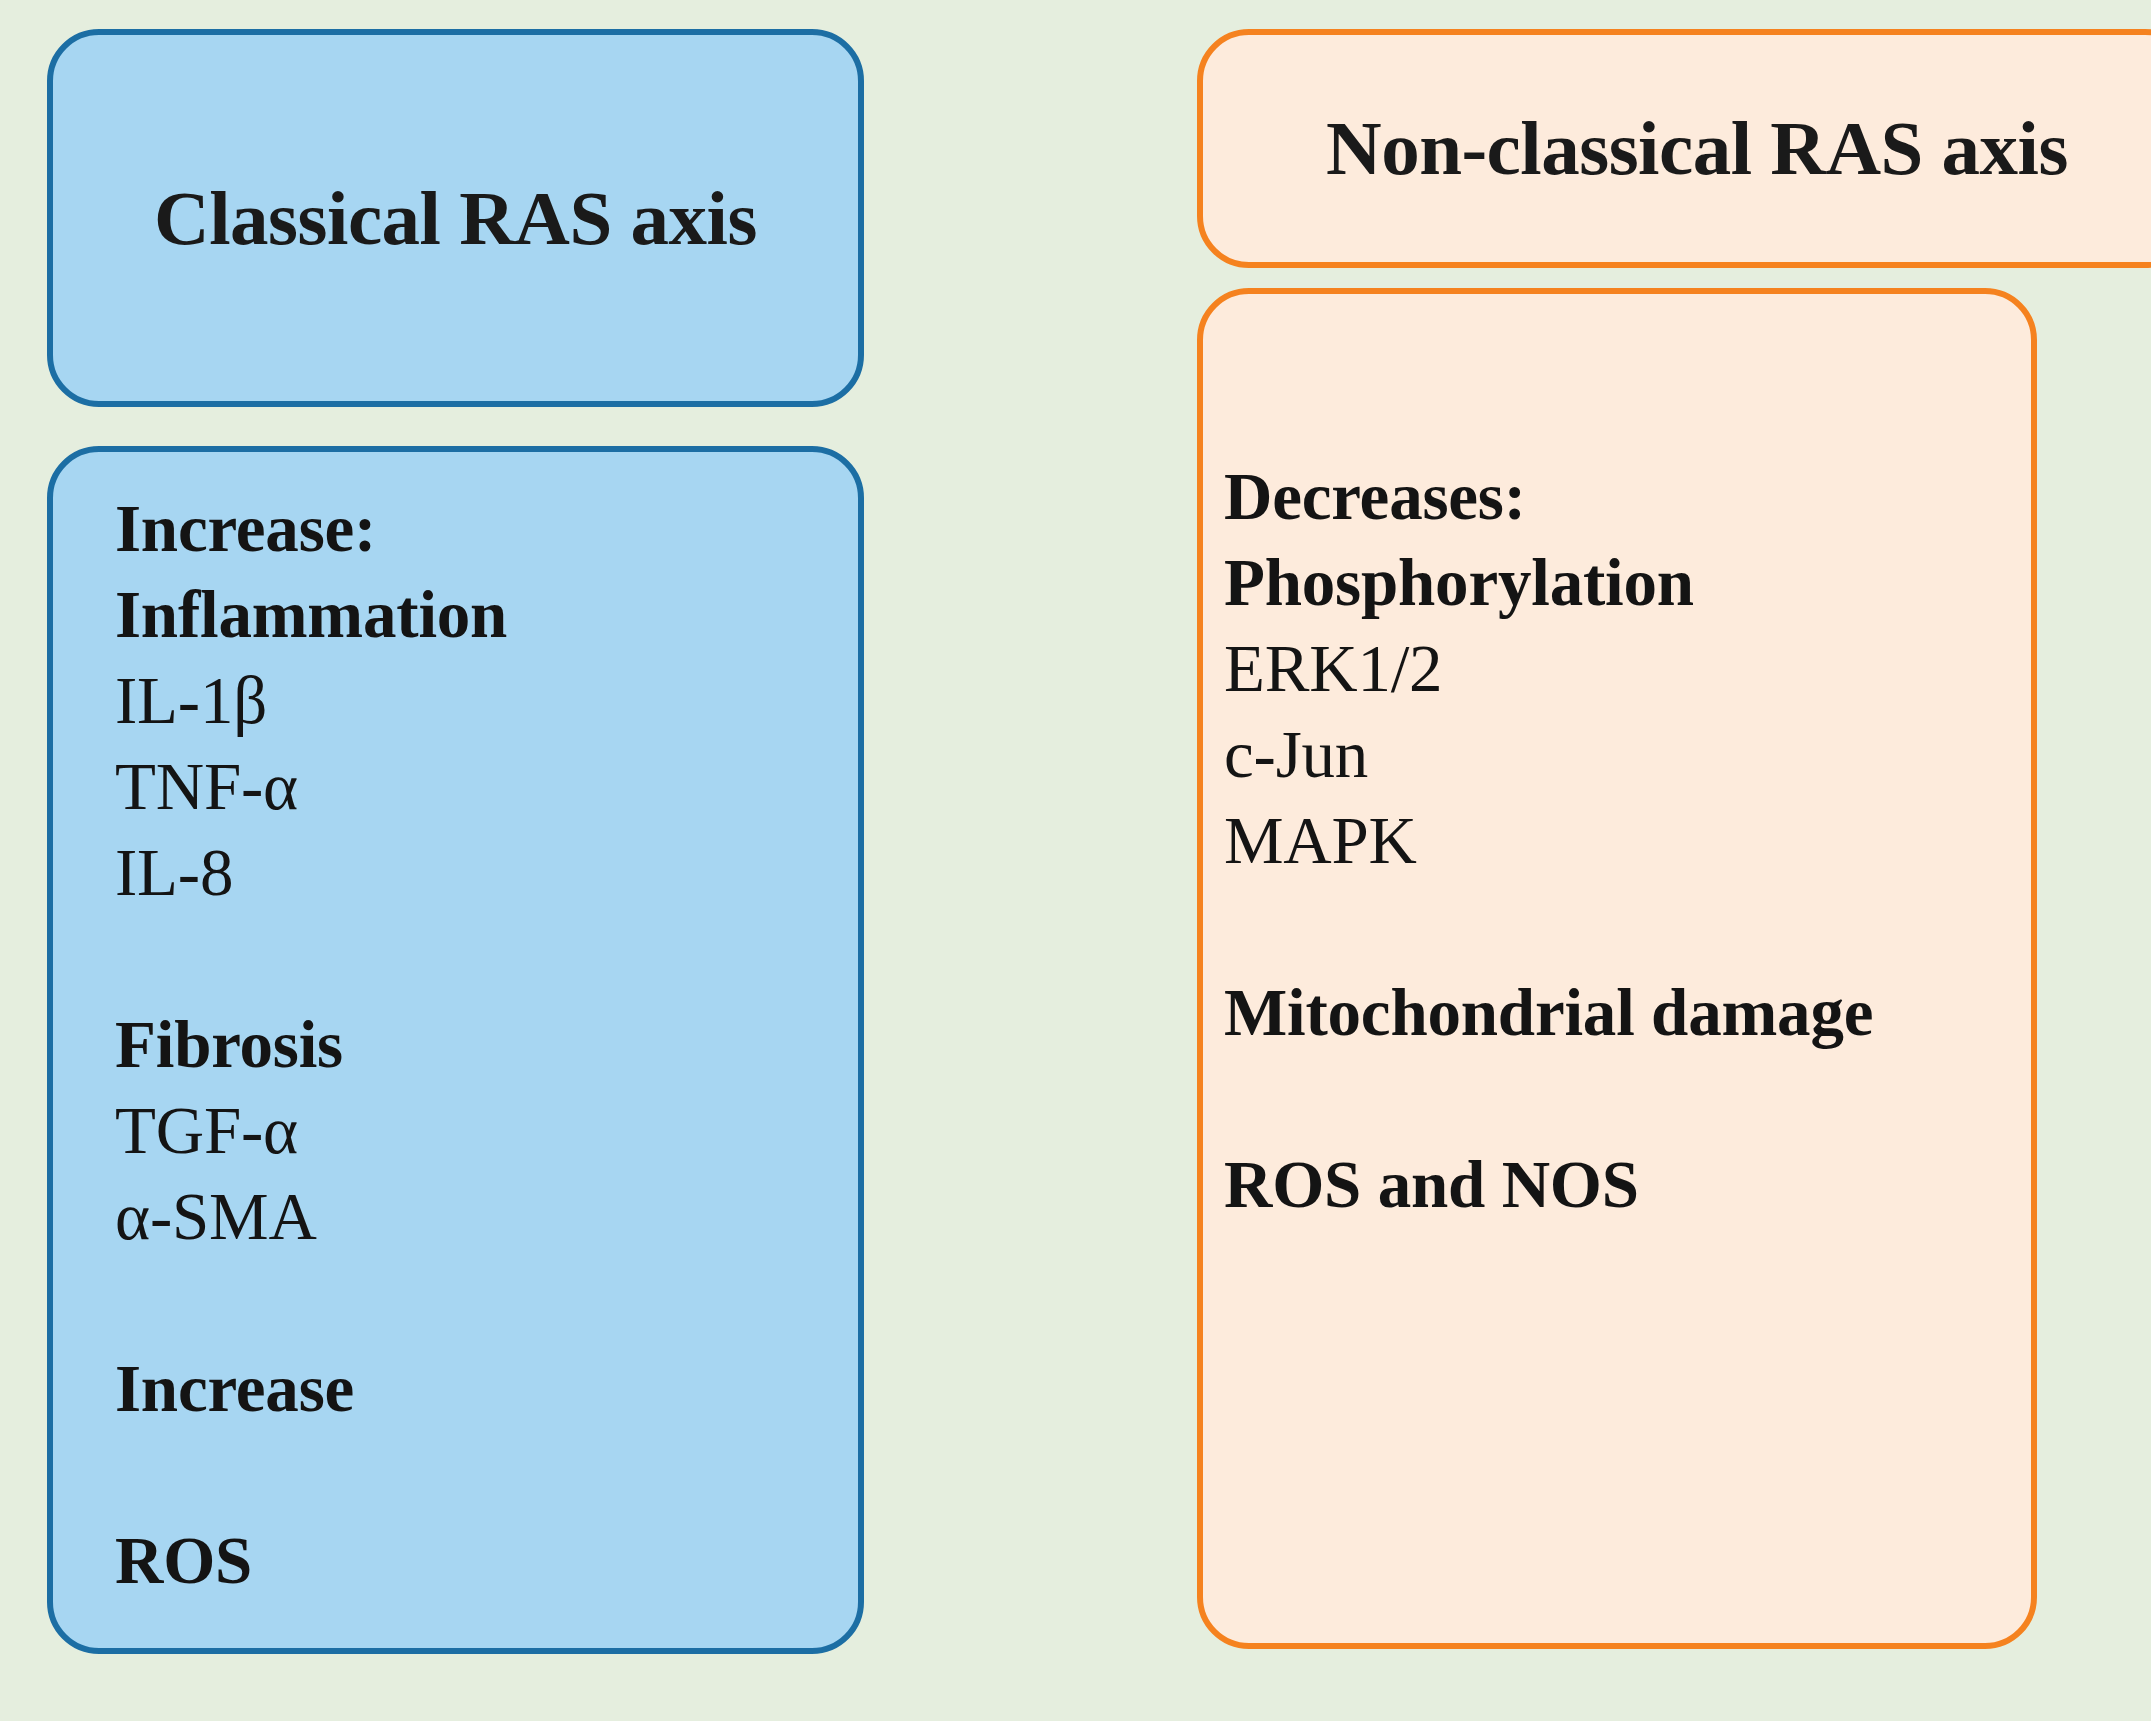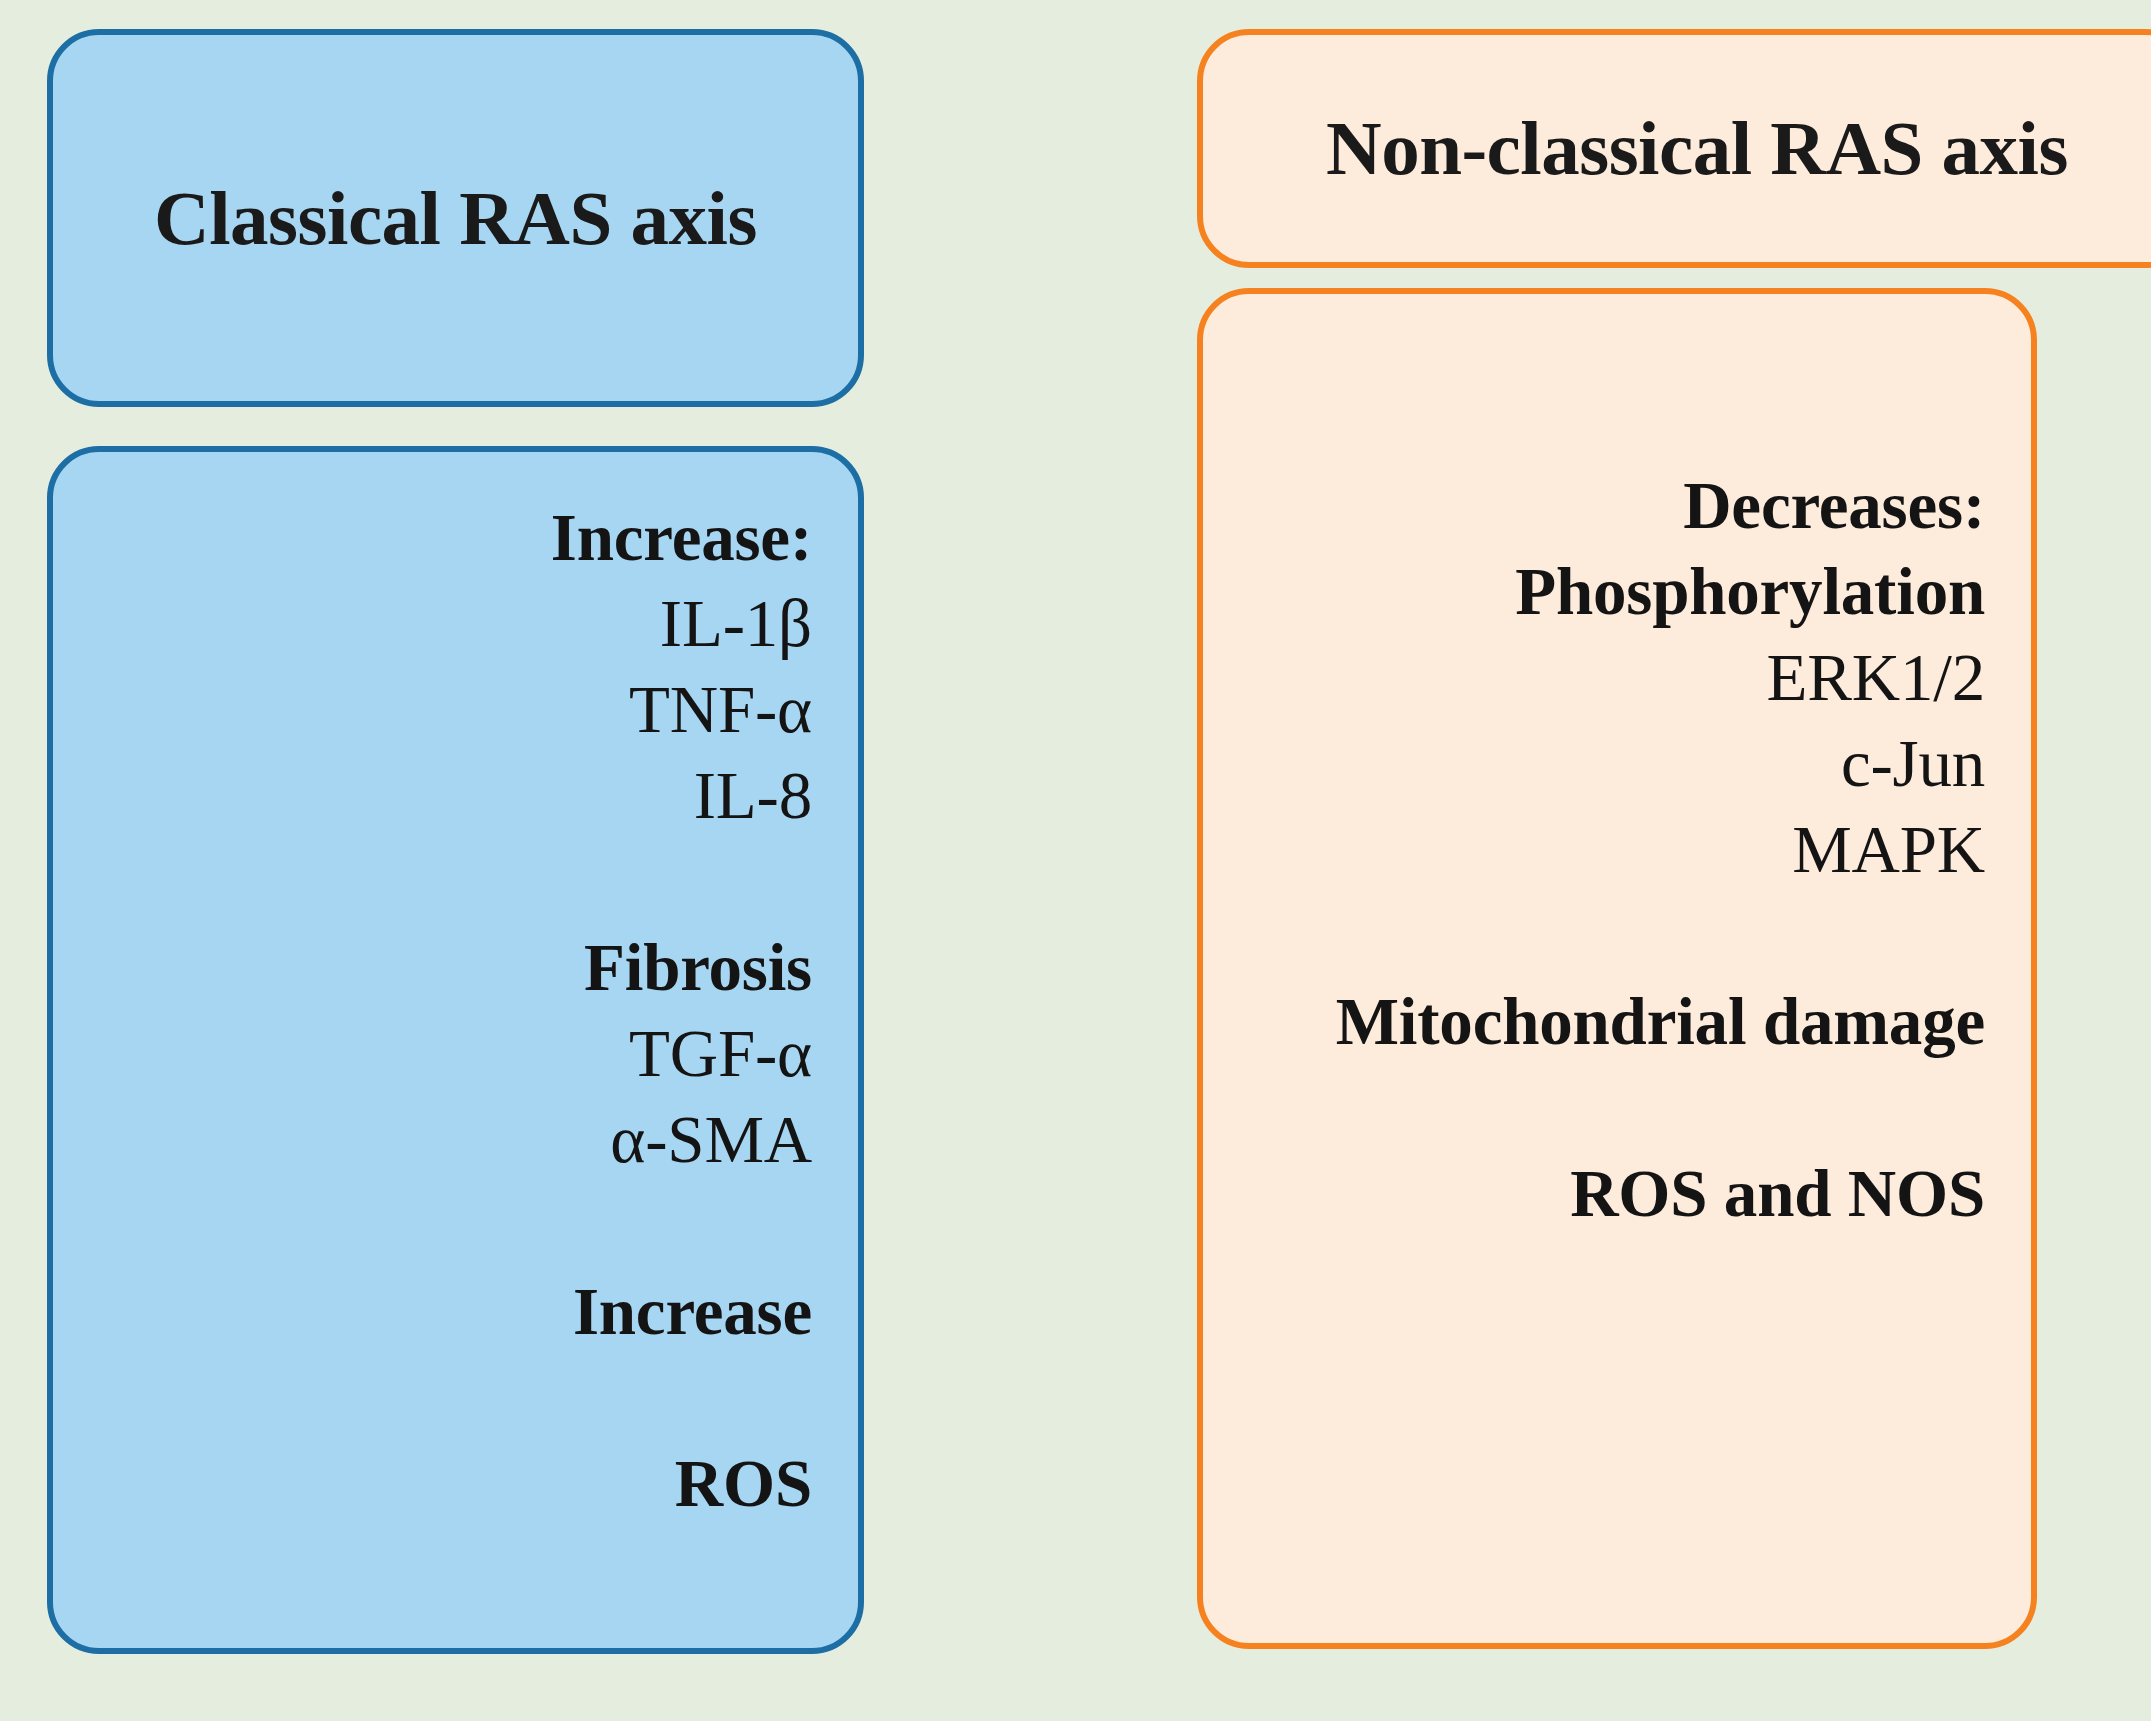--- a/index.html
+++ b/index.html
@@ -84,10 +84,9 @@
   }
 
   .lines {
-    margin: 10px;
+    margin: 1px;
     padding: 0;
     list-style: none;
-    text-align: right;
   }
   .line {
     font-size: 67px;

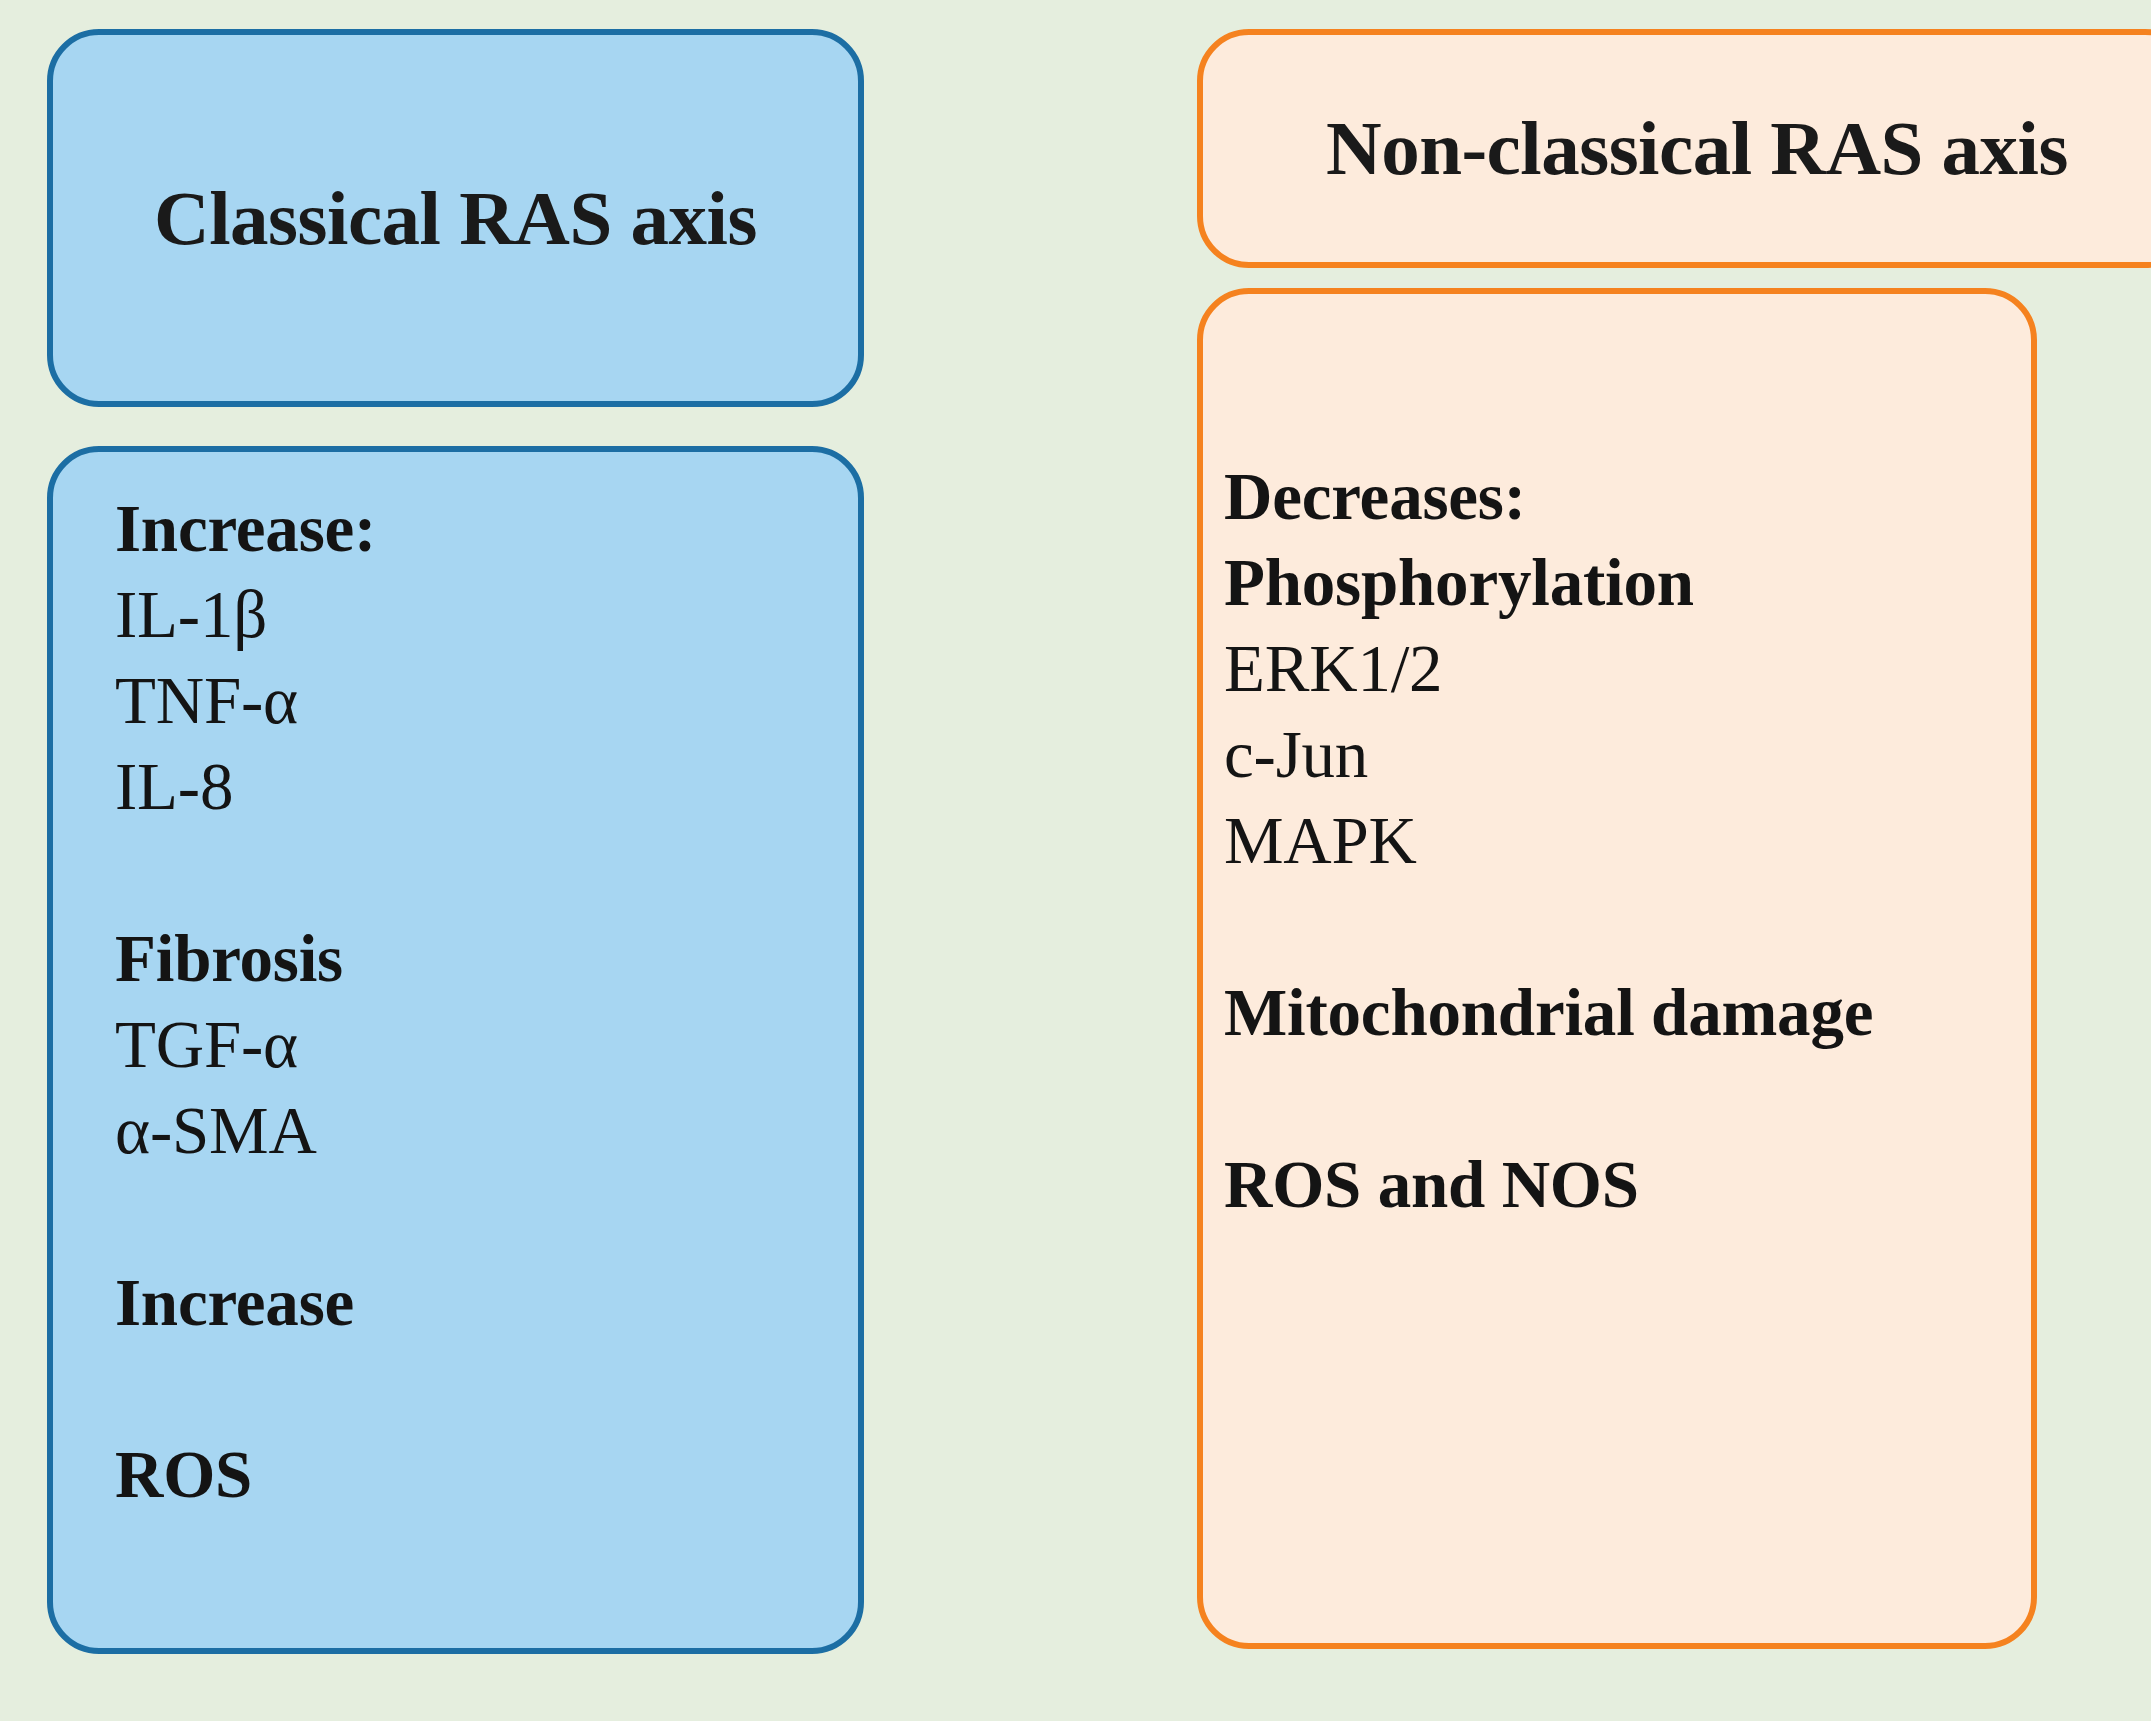--- a/index.html
+++ b/index.html
@@ -117,6 +117,7 @@
   <div class="panel blue-box blue-content" style="border-color: rgb(28, 110, 164); background: rgb(167, 214, 242);">
     <ul class="lines">
         <li class="line bold">Increase:</li>
+        <li class="line bold">Inflammation</li>
         <li class="line">IL-1β</li>
         <li class="line">TNF-α</li>
         <li class="line">IL-8</li>

